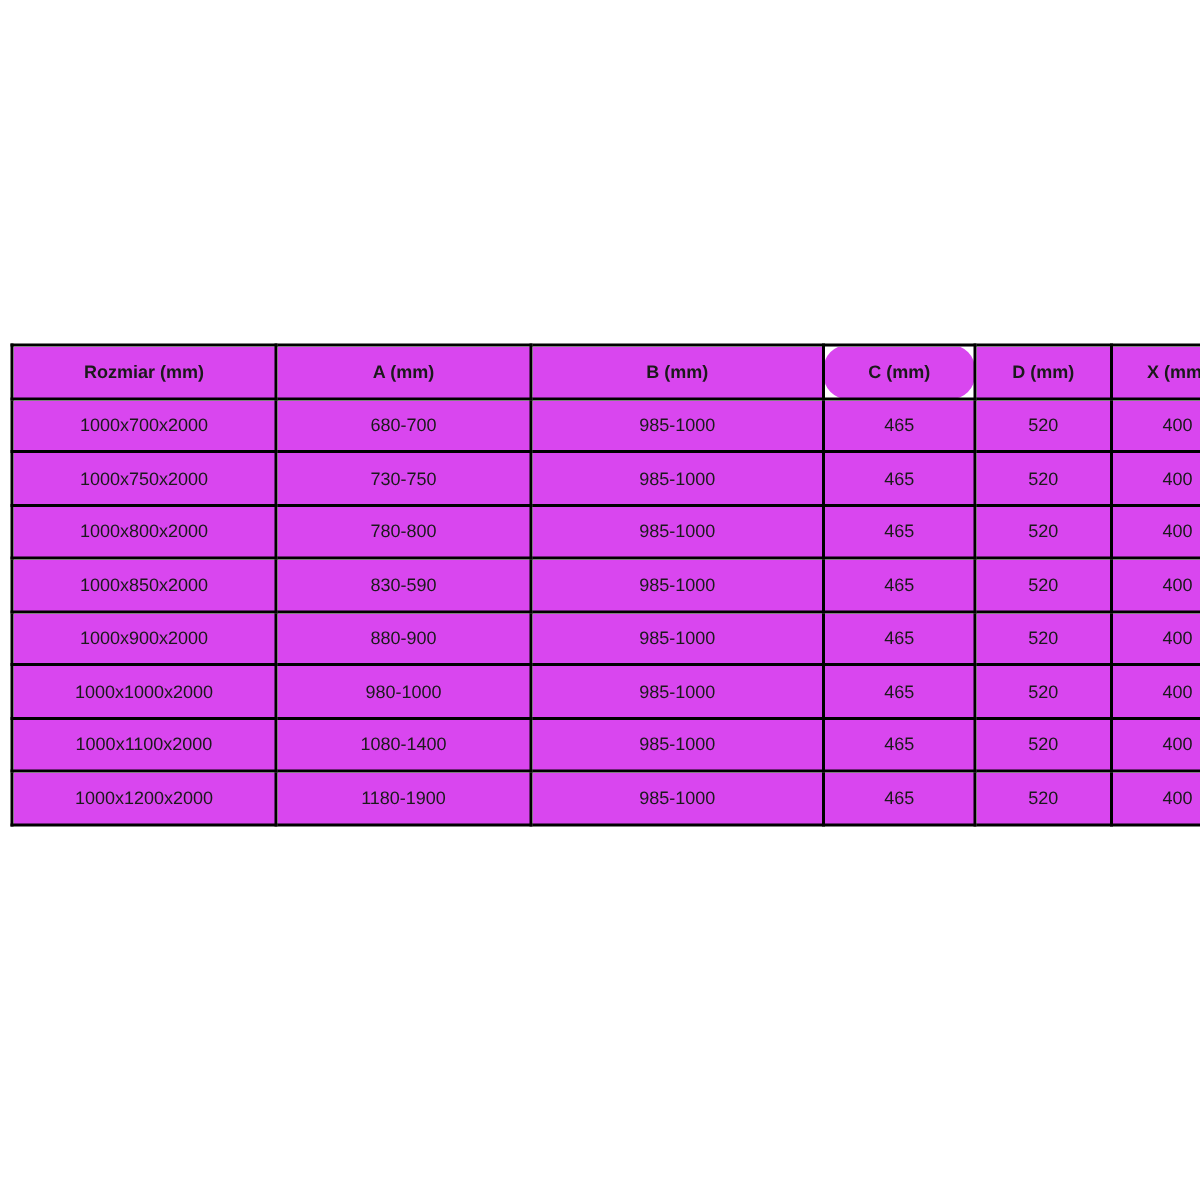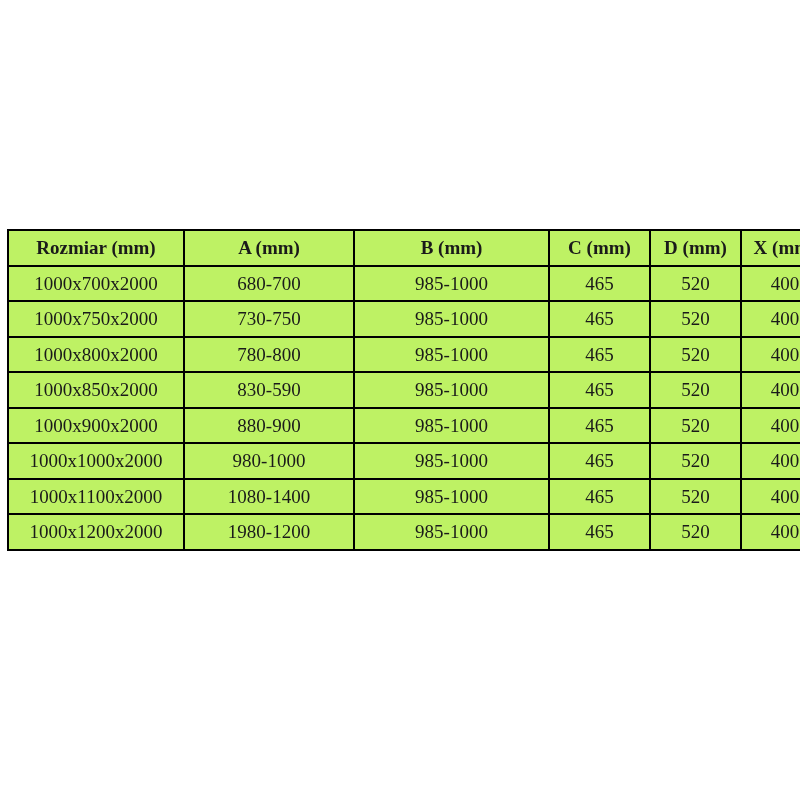--- a/index.html
+++ b/index.html
@@ -35,12 +35,11 @@
     vertical-align: middle;
     height: 33.5px;
     padding: 0 2px;
-    font-size: 19px;
+    font-size: 12px;
     line-height: 1;
-    background: #bef264;
+    background: #d946ef;
     overflow: hidden;
     white-space: nowrap;
-    font-family: Liberation Serif, serif;
   }
   table.spec-table th {
     font-weight: bold;

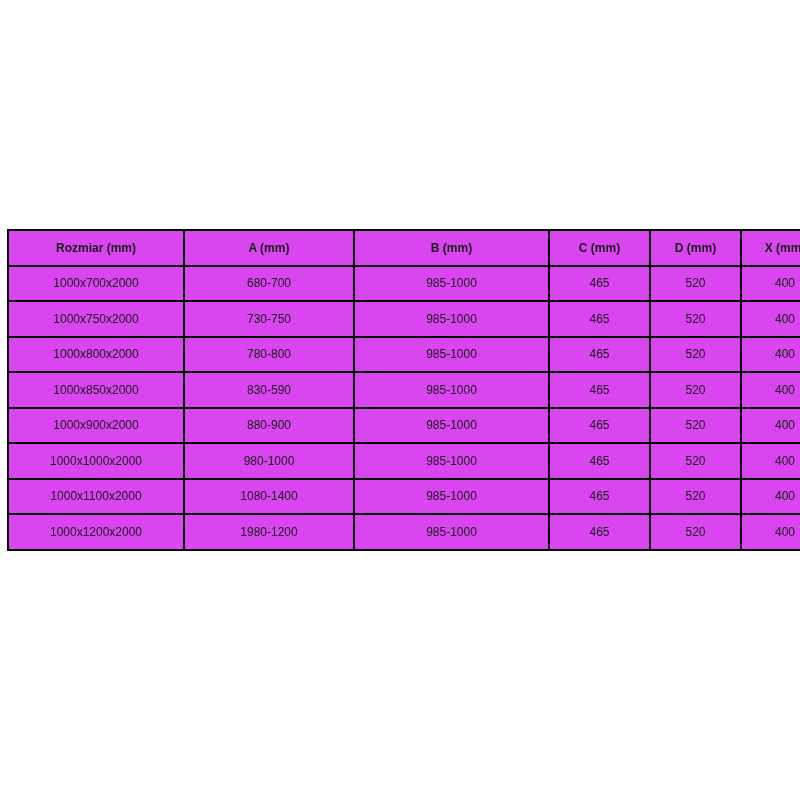--- a/index.html
+++ b/index.html
@@ -47,7 +47,7 @@
   .col-0 { width: 170px; }
   .col-1 { width: 164px; }
   .col-2 { width: 189px; }
-  .col-3 { width: 95px; }
+  .col-3 { width: 95px; border-radius: 16px; }
   .col-4 { width: 85px; }
   .col-5 { width: 82px; }
 </style>

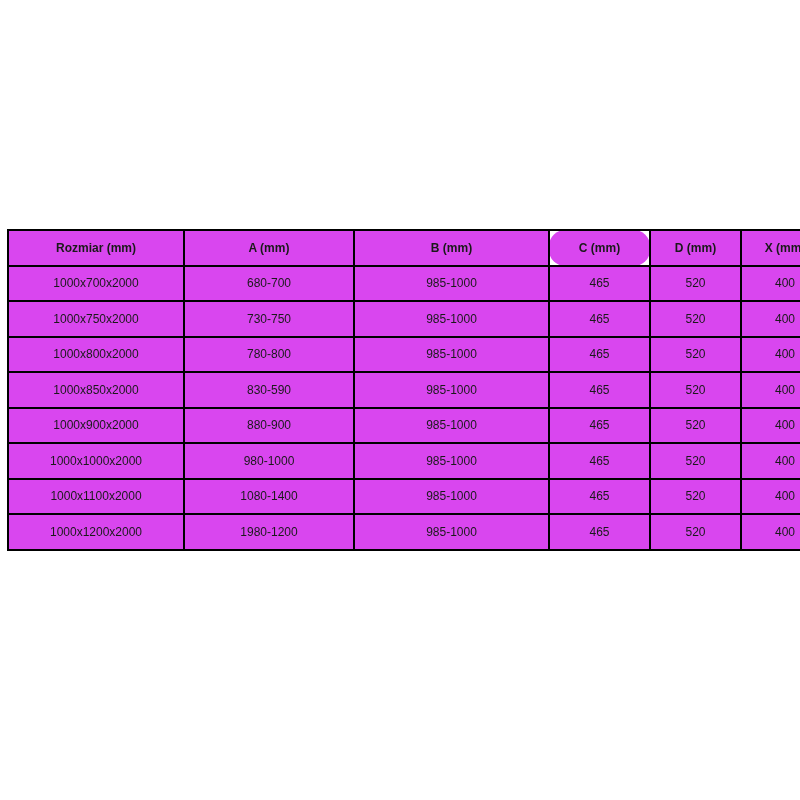--- a/index.html
+++ b/index.html
@@ -126,7 +126,7 @@
         </tr>
         <tr>
           <td>1000x1200x2000</td>
-          <td>1980-1200</td>
+          <td>1180-1900</td>
           <td>985-1000</td>
           <td>465</td>
           <td>520</td>

